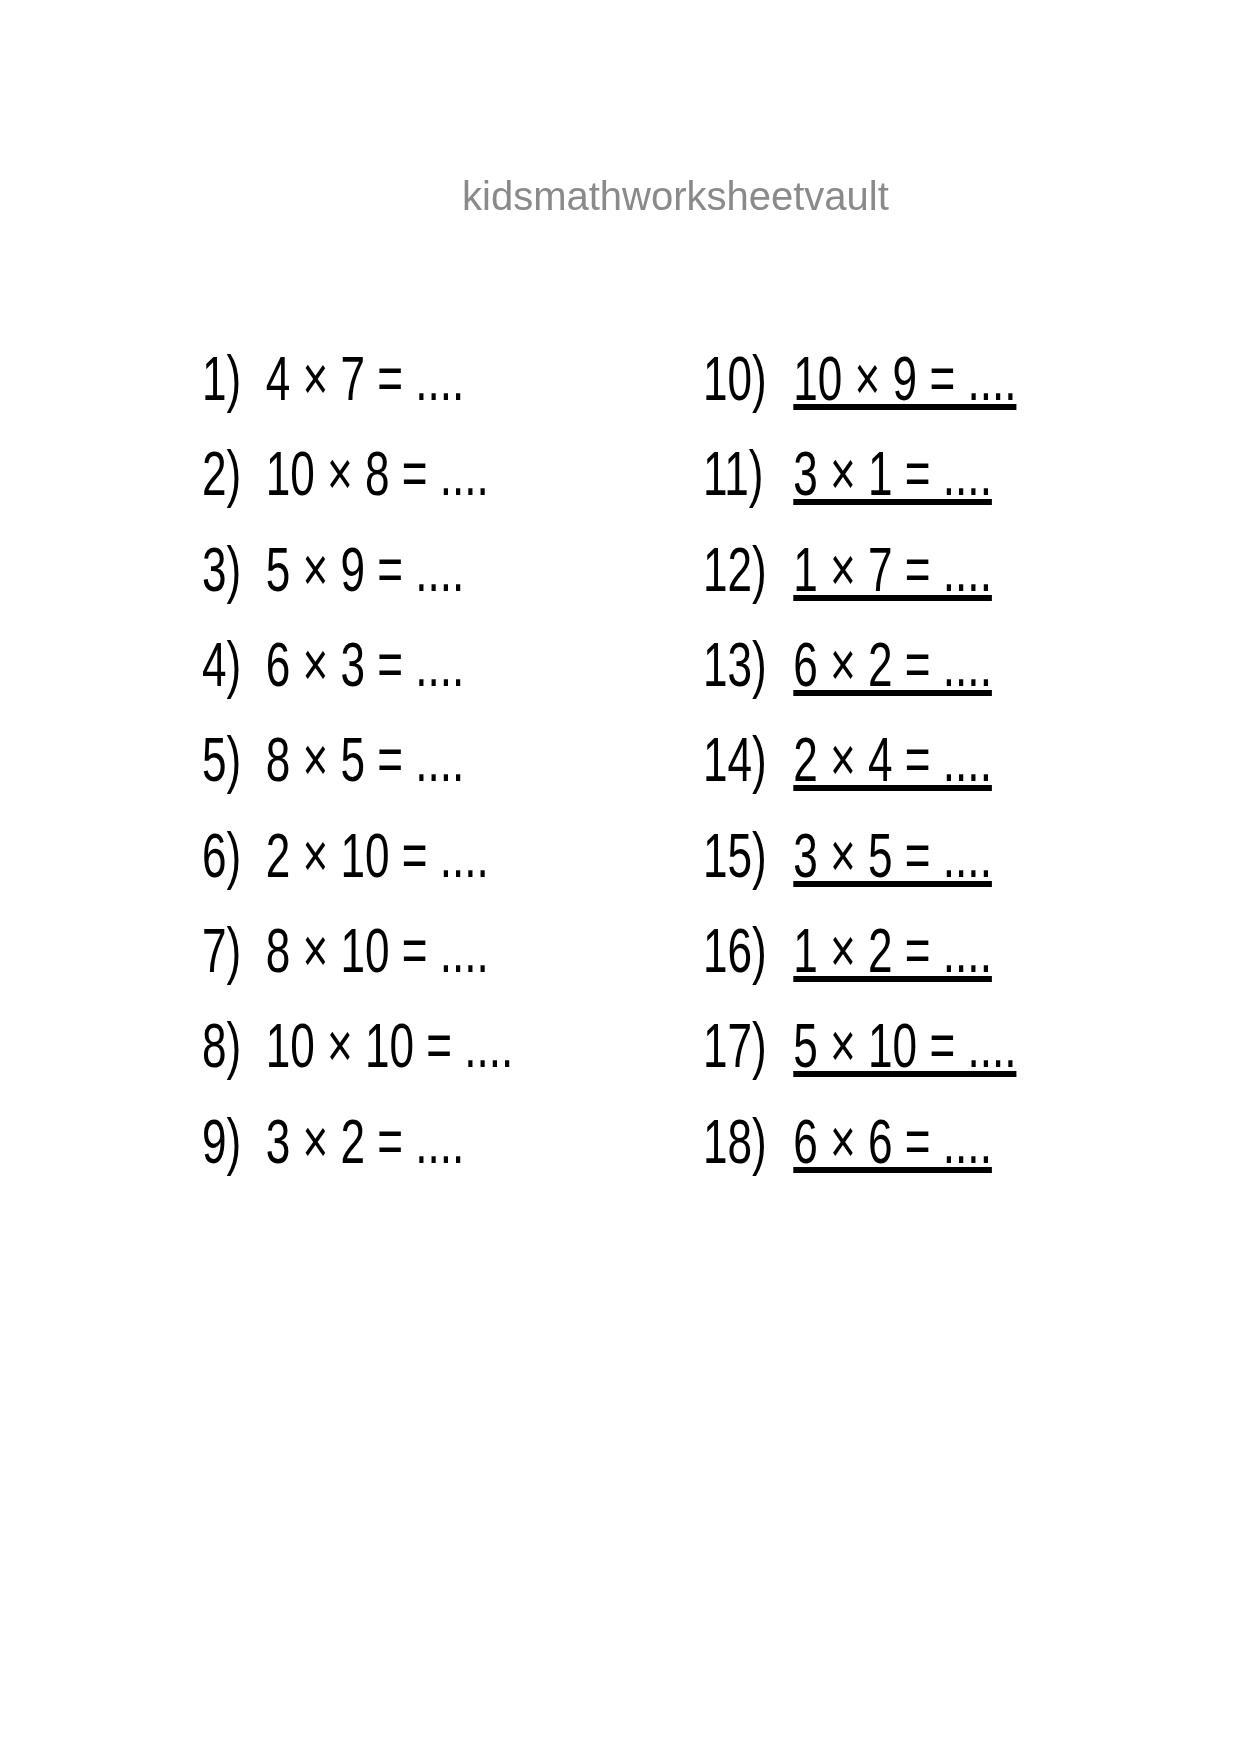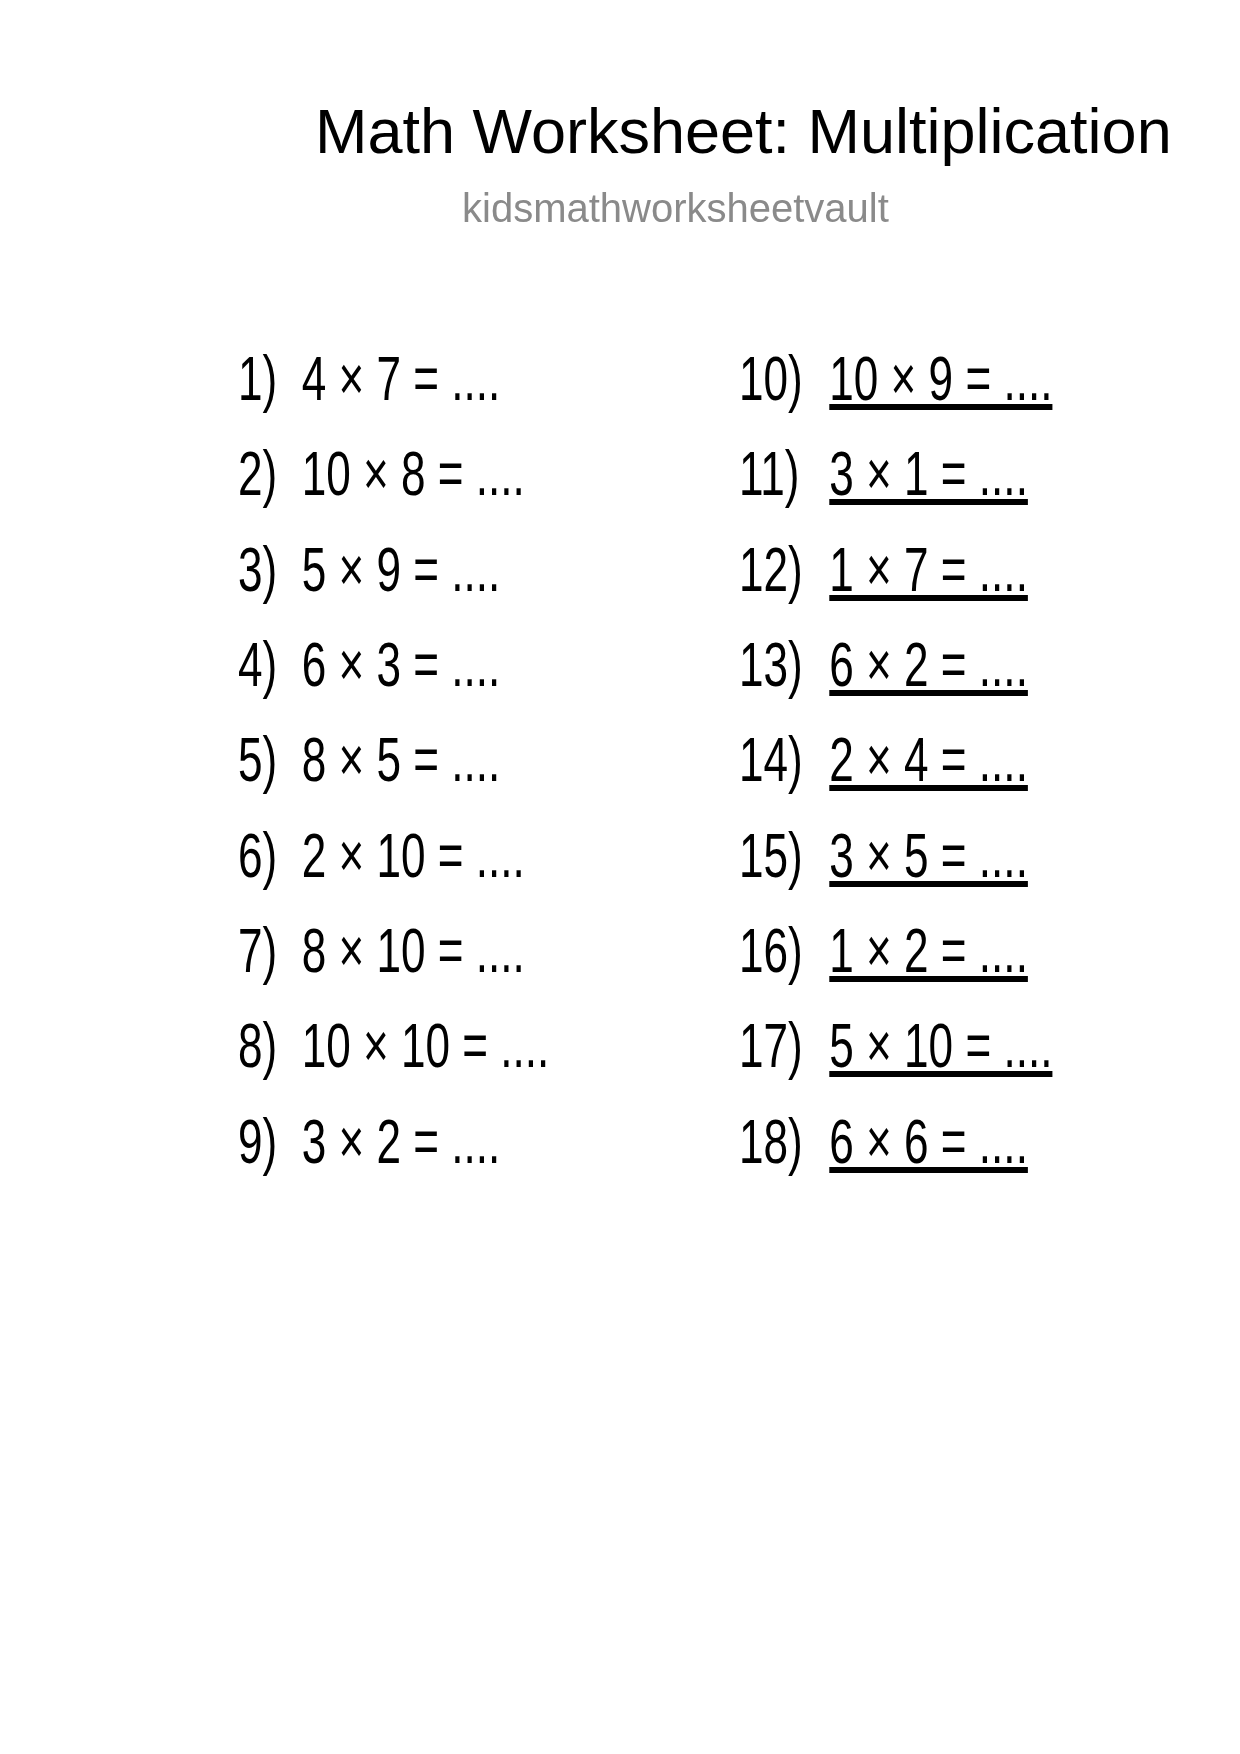--- a/index.html
+++ b/index.html
@@ -58,7 +58,6 @@
 
 <div class="page">
 
-  <div class="title">Math Worksheet: Multiplication</div>
   <div class="subtitle">kidsmathworksheetvault</div>
 
   <div class="col col-left">

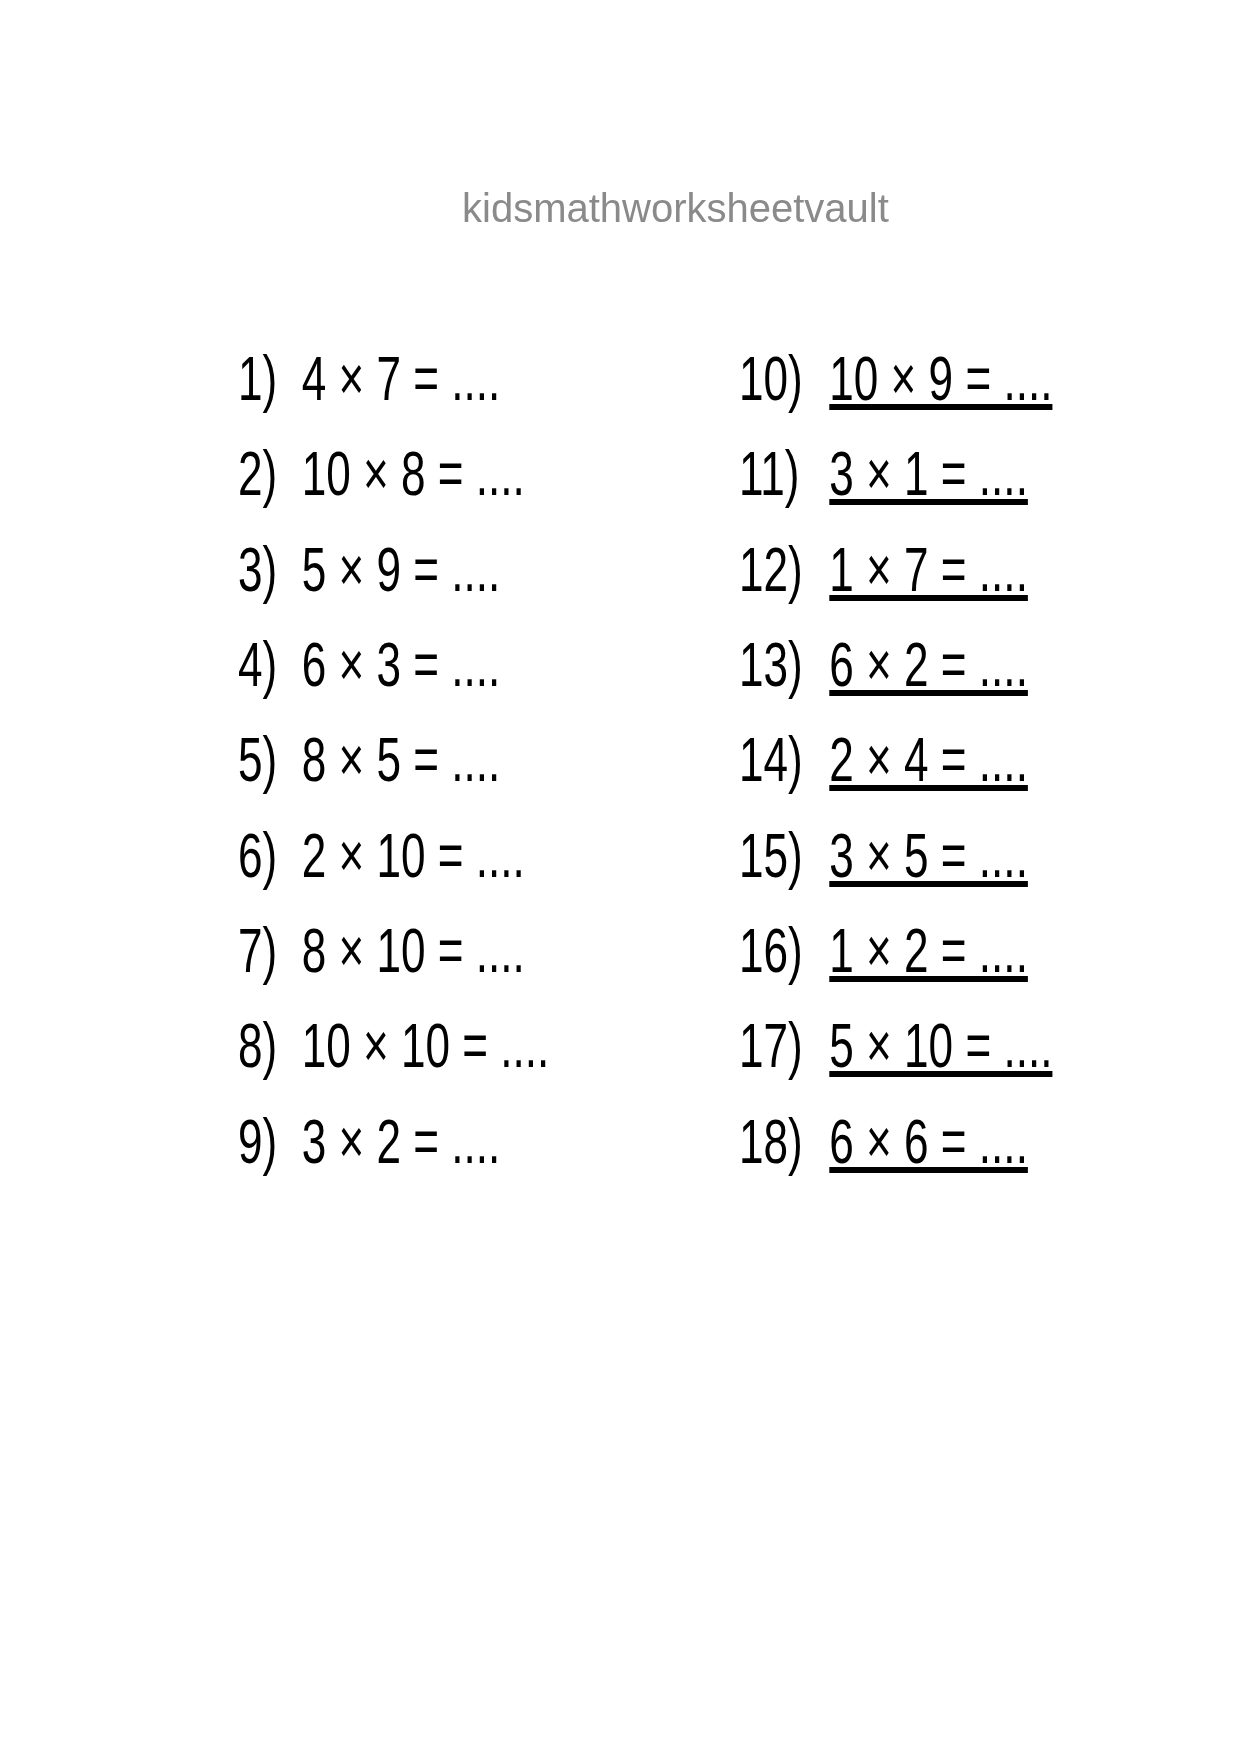--- a/index.html
+++ b/index.html
@@ -27,7 +27,7 @@
   }
   .subtitle {
     position: absolute;
-    left: 462px; top: 188px;
+    left: 462px; top: 176px;
     font-size: 40px;
     line-height: 1;
     white-space: nowrap;

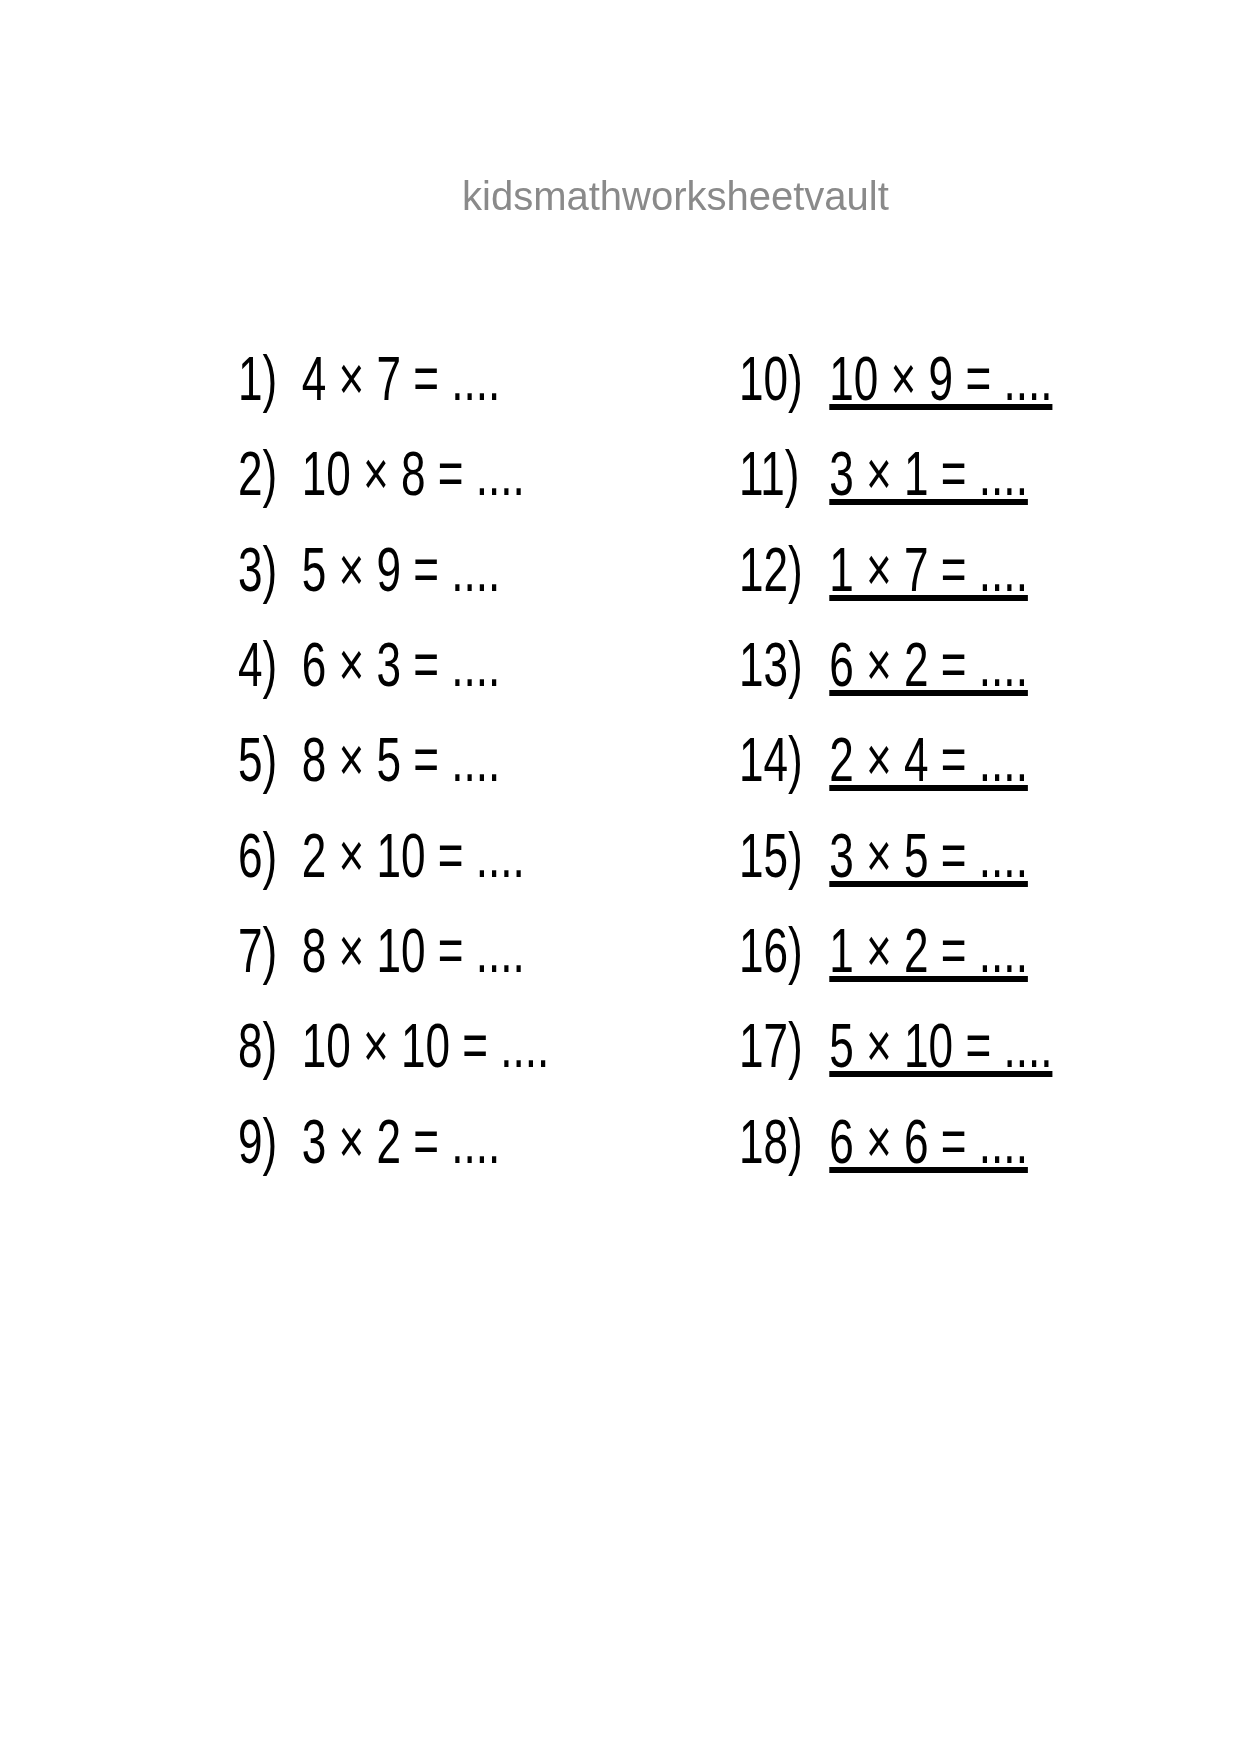--- a/index.html
+++ b/index.html
@@ -37,7 +37,6 @@
   .col {
     position: absolute;
     top: 347px;
-    margin-left: 36px;
   }
   .col-left  { left: 202px; }
   .col-right { left: 703px; text-decoration: underline; }

